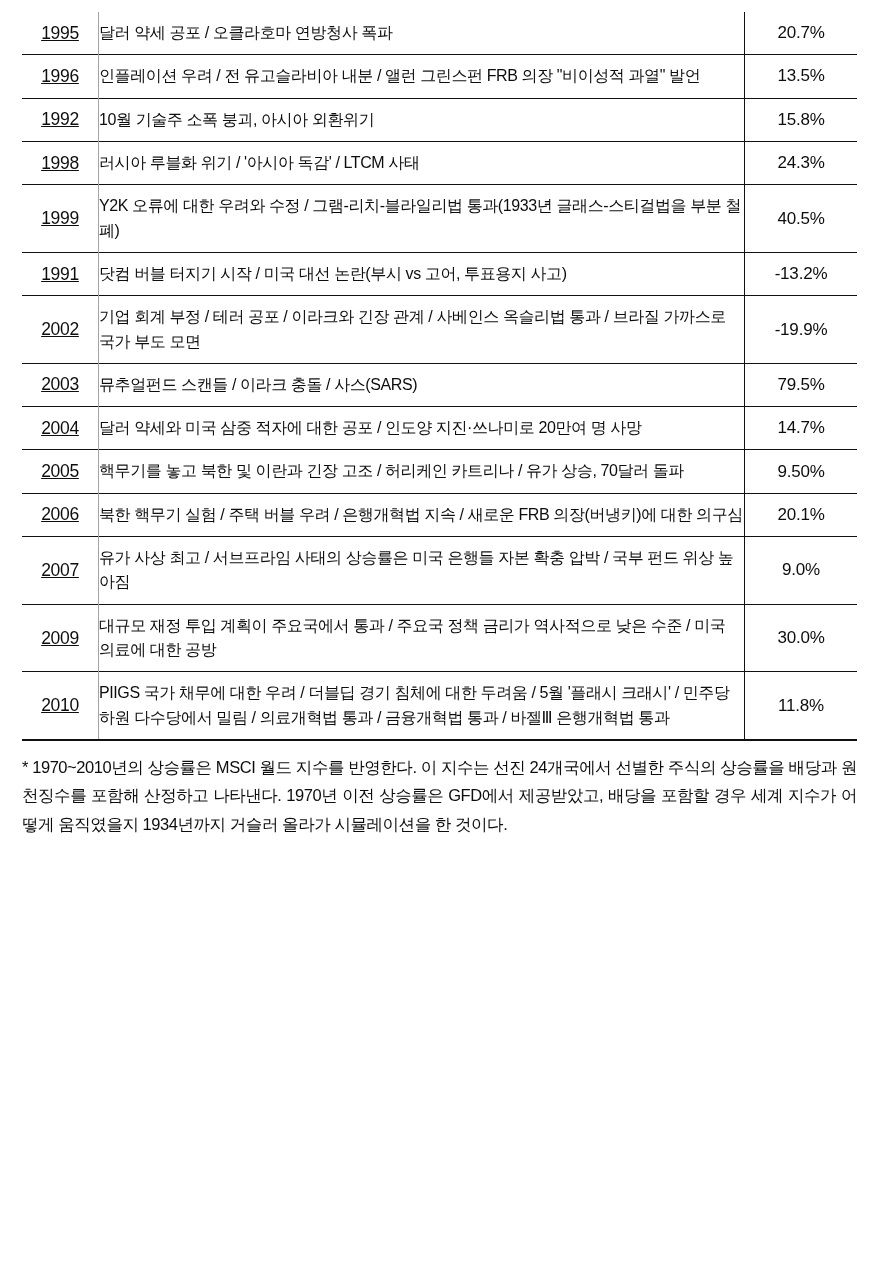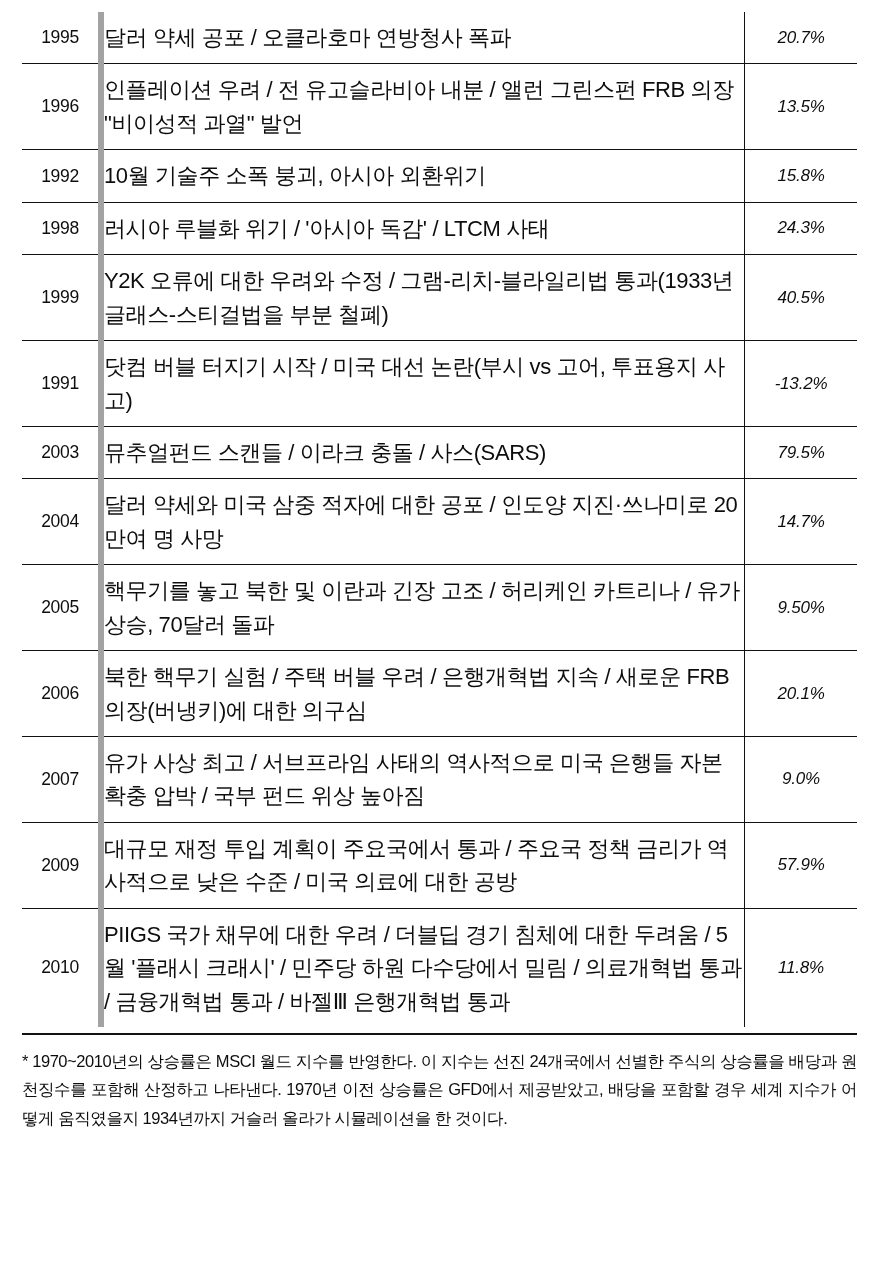--- a/index.html
+++ b/index.html
@@ -41,7 +41,8 @@
     letter-spacing: -0.3px;
     padding-left: 4px;
     padding-right: 6px;
-    border-right: 6px solid #a3a3a3;
+    border-right: 1px solid #a3a3a3;
+    text-decoration: underline;
   }
   td.event {
     padding-left: 13px;

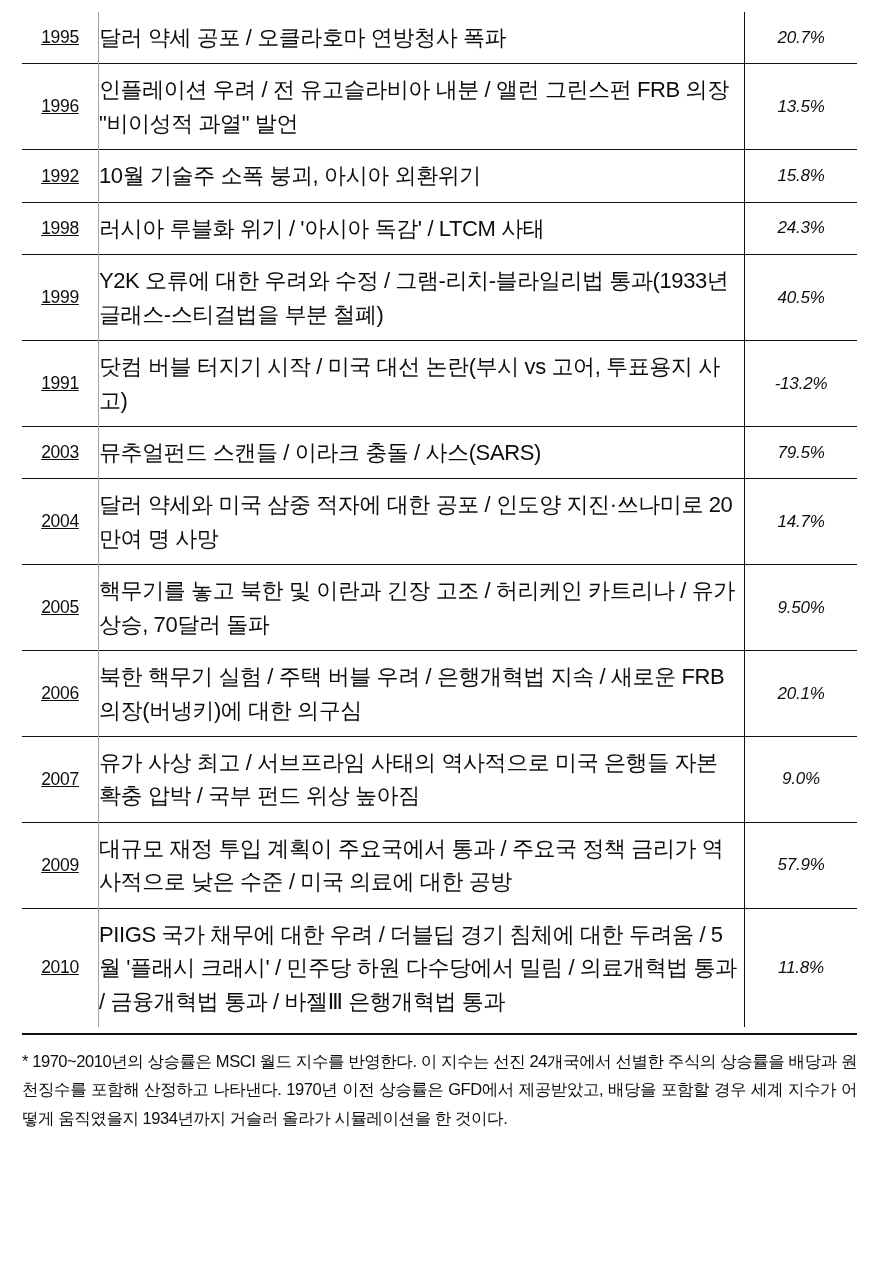--- a/index.html
+++ b/index.html
@@ -47,7 +47,7 @@
   td.event {
     padding-left: 13px;
     padding-right: 12px;
-    font-size: 22px;
+    font-size: 16px;
     line-height: 1.52;
     letter-spacing: -0.4px;
     border-right: 1px solid #111;

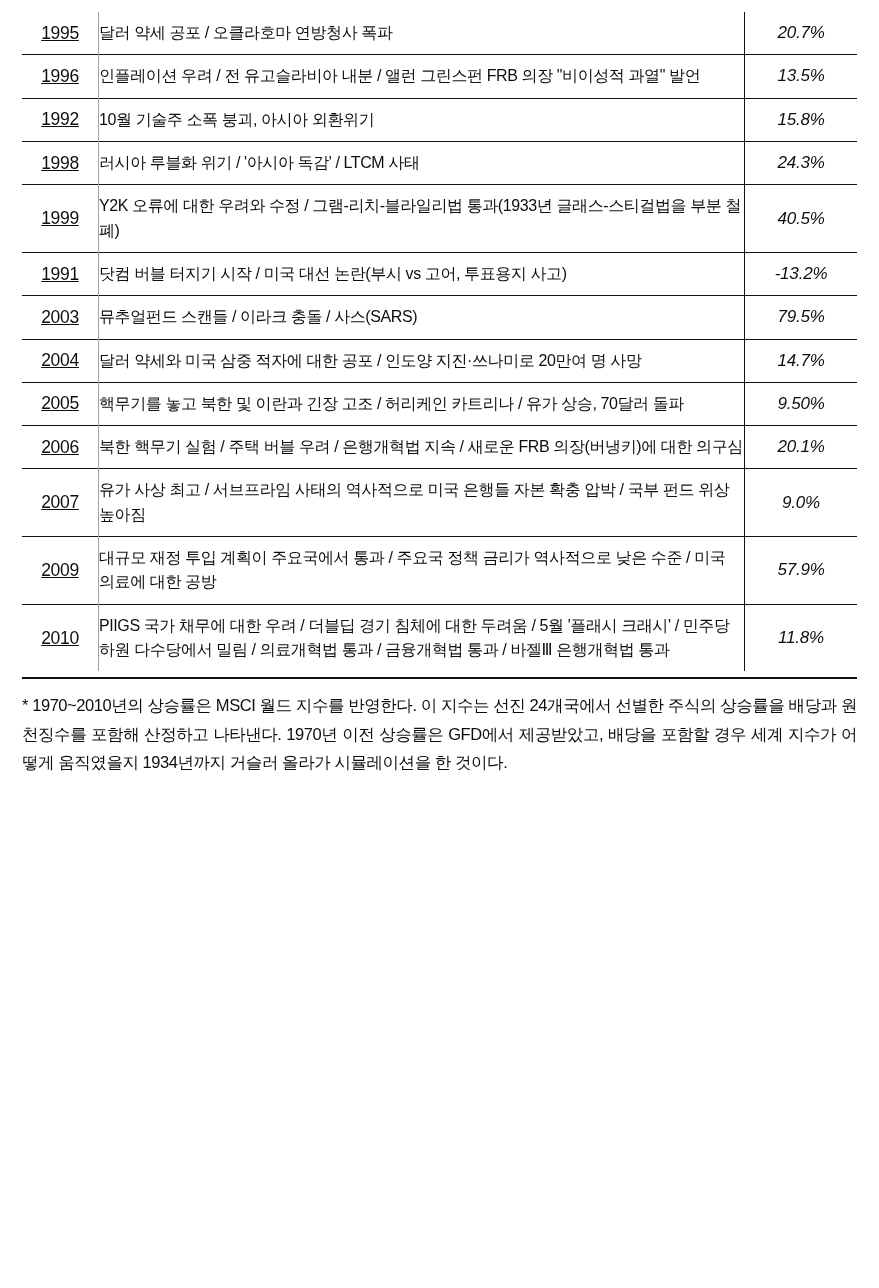--- a/index.html
+++ b/index.html
@@ -57,7 +57,6 @@
     text-align: center;
     font-size: 17px;
     letter-spacing: -0.2px;
-    font-style: italic;
   }
   .footnote-wrap {
     width: 835px;

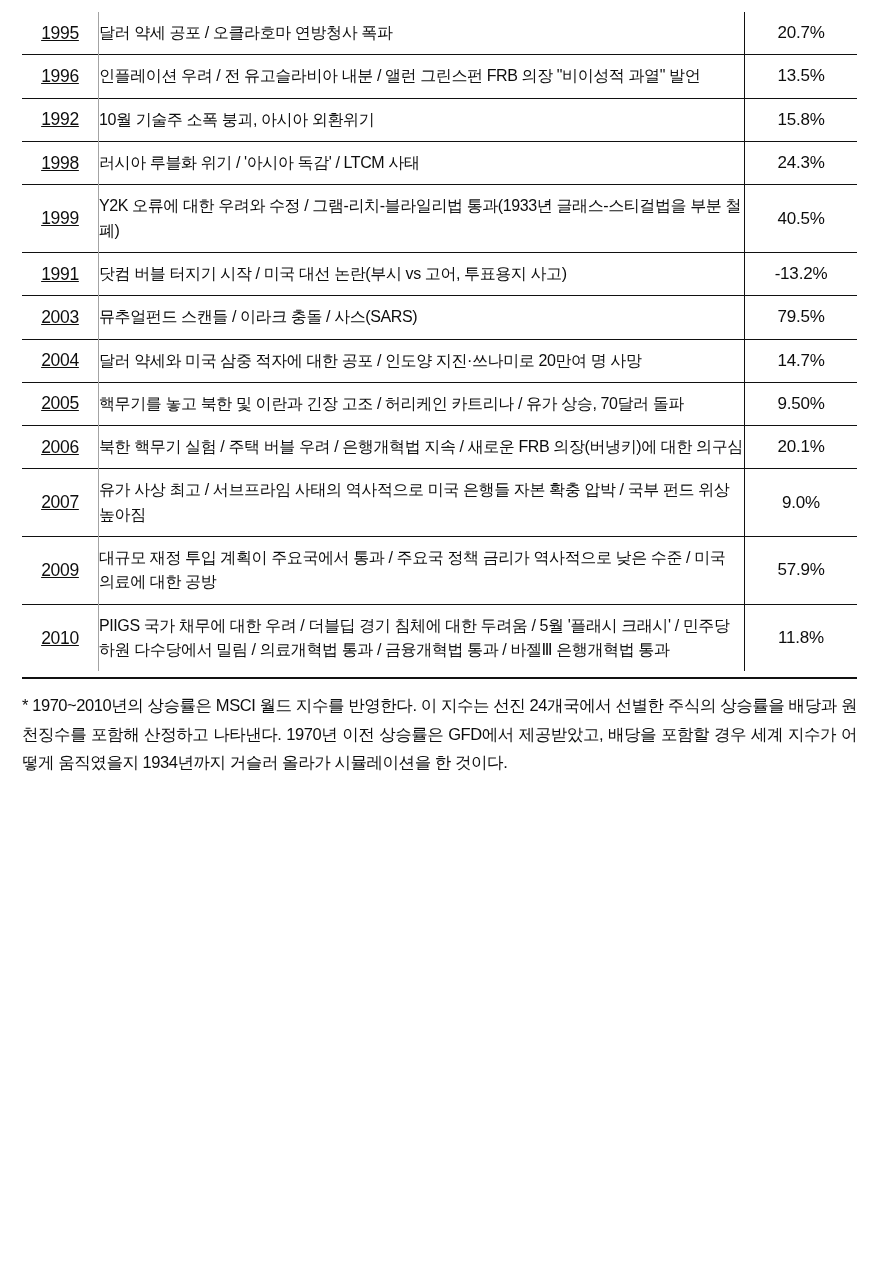--- a/index.html
+++ b/index.html
@@ -111,6 +111,11 @@
         <td class="ret">-13.2%</td>
       </tr>
       <tr>
+        <td class="year">2002</td>
+        <td class="event">기업 회계 부정 / 테러 공포 / 이라크와 긴장 관계 / 사베인스 옥슬리법 통과 / 브라질 가까스로 국가 부도 모면</td>
+        <td class="ret">-19.9%</td>
+      </tr>
+      <tr>
         <td class="year">2003</td>
         <td class="event">뮤추얼펀드 스캔들 / 이라크 충돌 / 사스(SARS)</td>
         <td class="ret">79.5%</td>

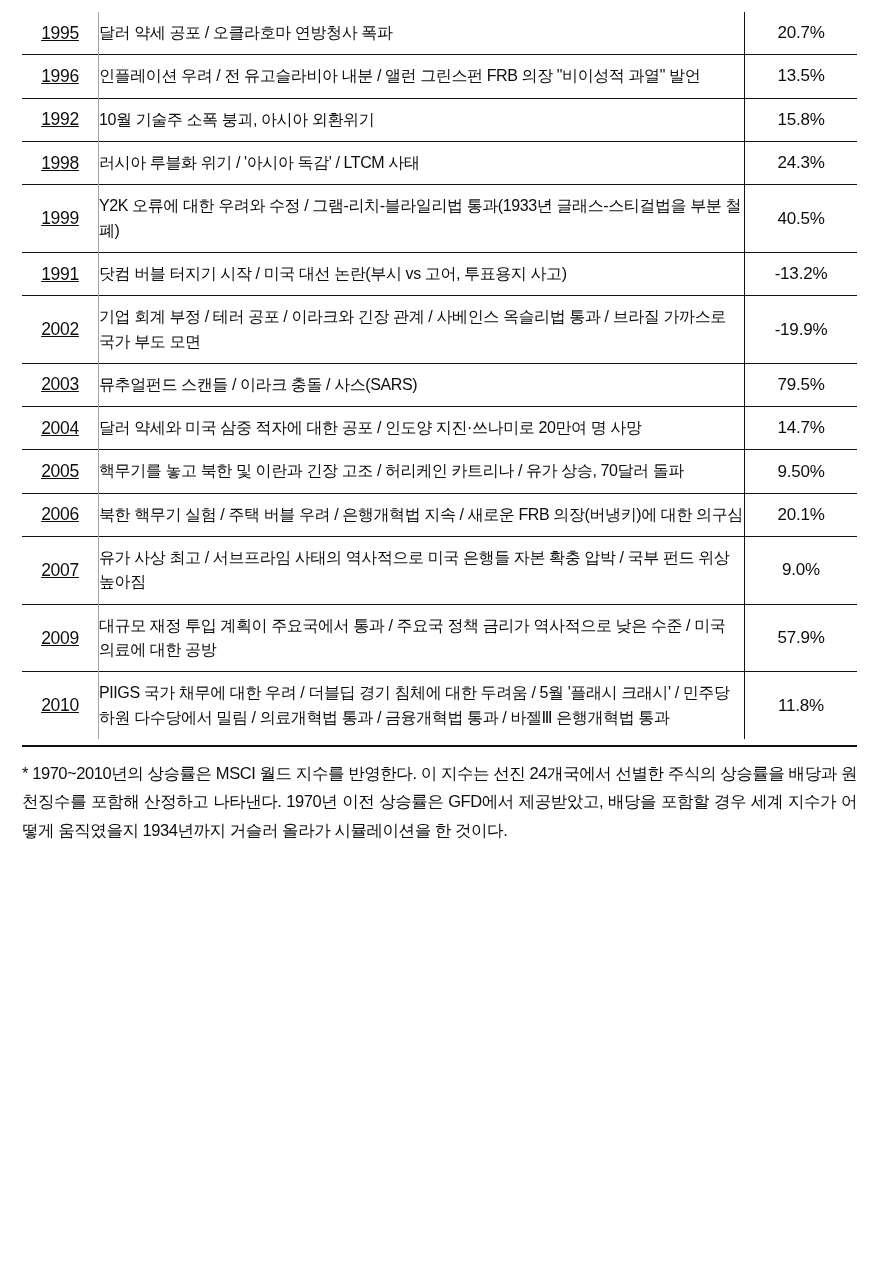--- a/index.html
+++ b/index.html
@@ -137,7 +137,7 @@
       </tr>
       <tr>
         <td class="year">2007</td>
-        <td class="event">유가 사상 최고 / 서브프라임 사태의 역사적으로 미국 은행들 자본 확충 압박 / 국부 펀드 위상 높아짐</td>
+        <td class="event">유가 사상 최고 / 서브프라임 사태의 상승률은 미국 은행들 자본 확충 압박 / 국부 펀드 위상 높아짐</td>
         <td class="ret">9.0%</td>
       </tr>
       <tr>

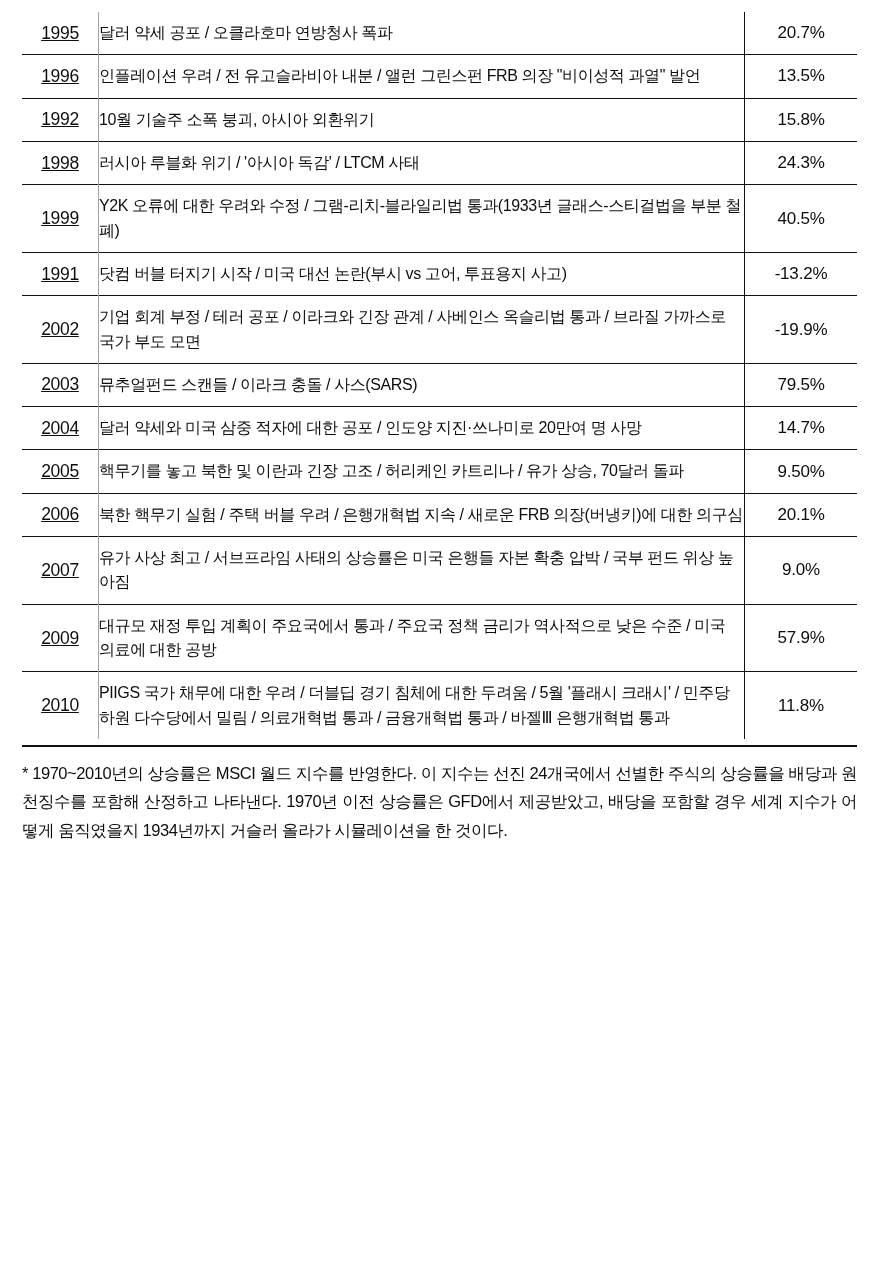--- a/index.html
+++ b/index.html
@@ -143,7 +143,7 @@
       <tr>
         <td class="year">2009</td>
         <td class="event">대규모 재정 투입 계획이 주요국에서 통과 / 주요국 정책 금리가 역사적으로 낮은 수준 / 미국 의료에 대한 공방</td>
-        <td class="ret">57.9%</td>
+        <td class="ret">30.0%</td>
       </tr>
       <tr>
         <td class="year">2010</td>

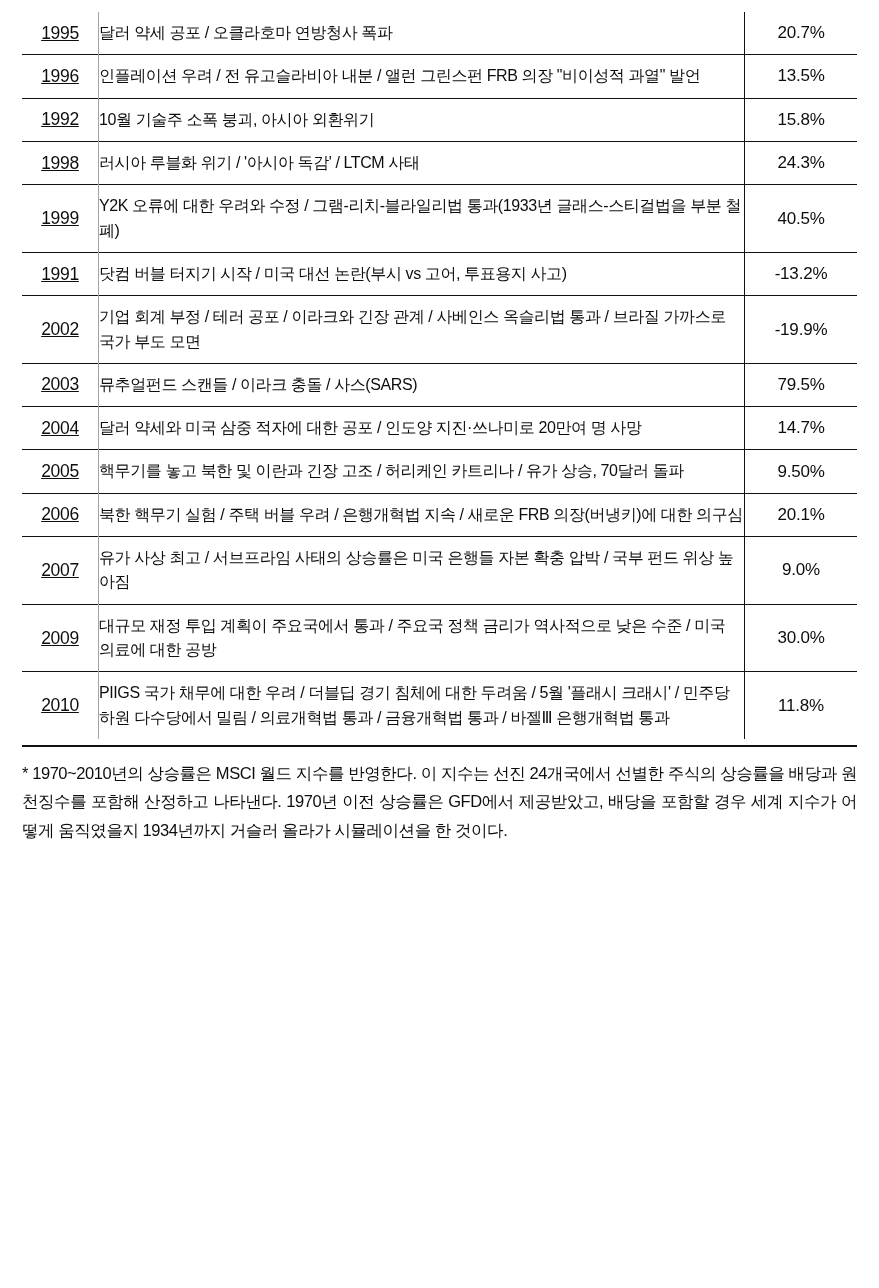--- a/index.html
+++ b/index.html
@@ -60,7 +60,6 @@
   }
   .footnote-wrap {
     width: 835px;
-    margin-top: 6px;
     padding-top: 12px;
     border-top: 2px solid #111;
   }

